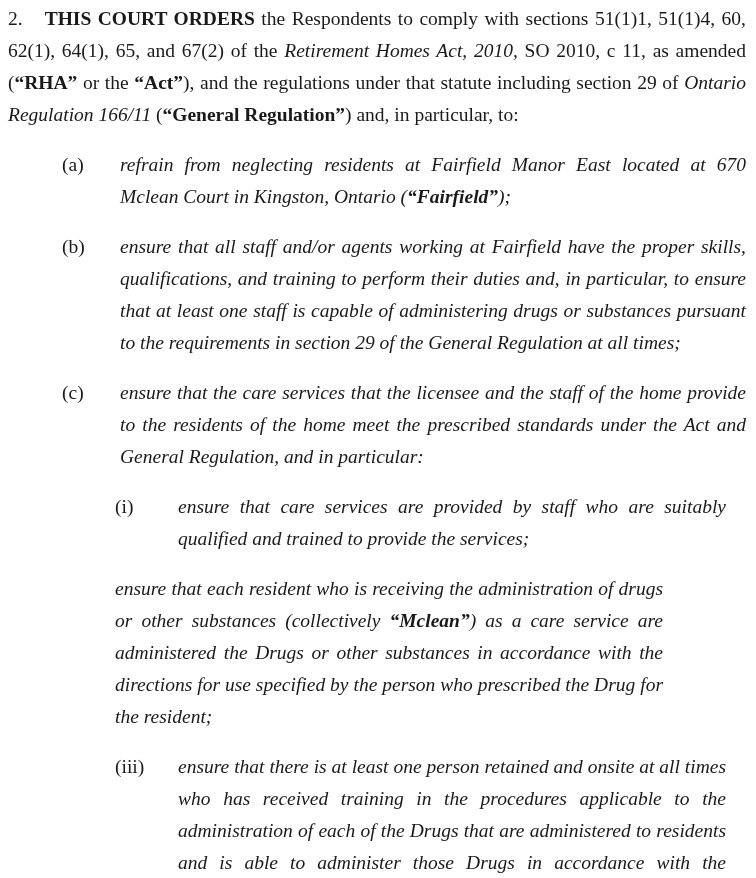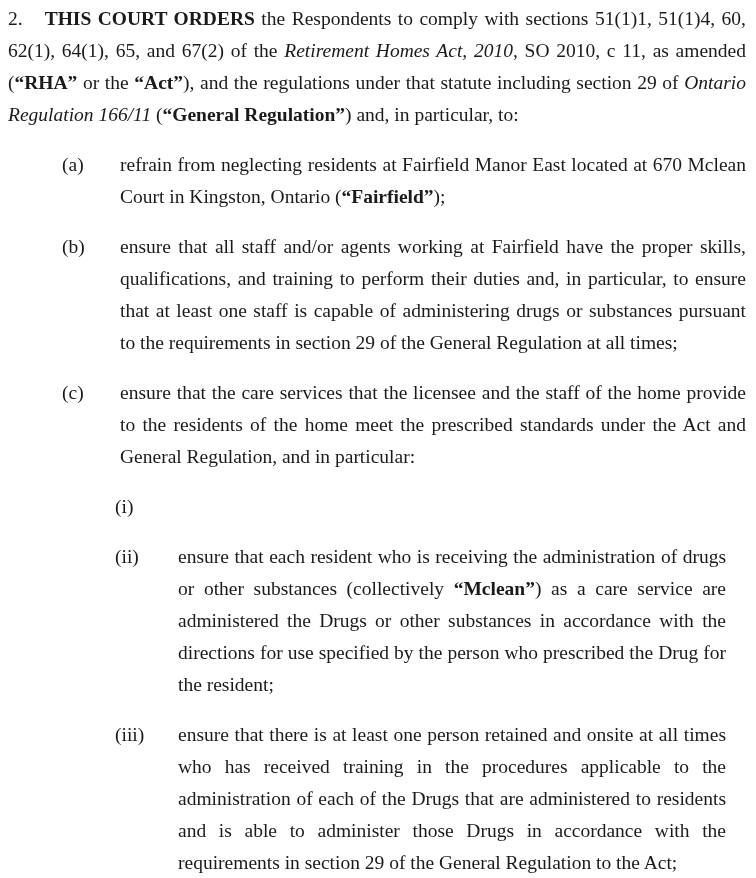--- a/index.html
+++ b/index.html
@@ -41,6 +41,7 @@
   .item .text {
     flex: none;
     text-align: justify;
+    font-style: italic;
   }
   .lvl1 { margin-left: 54px; }
   .lvl1 .label { width: 58px; }

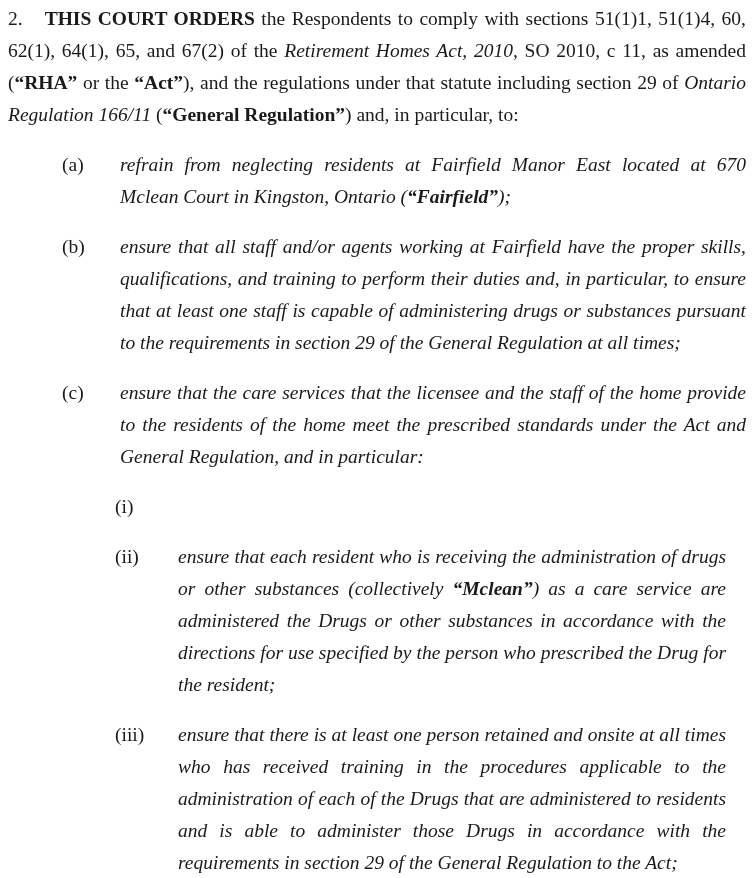--- a/index.html
+++ b/index.html
@@ -76,6 +76,7 @@
 
   <div class="item lvl2">
     <span class="label">(i)</span>
+    <div class="text"><span>ensure that care services are provided by staff who are suitably qualified and trained to provide the services;</span></div>
   </div>
 
   <div class="item lvl2">

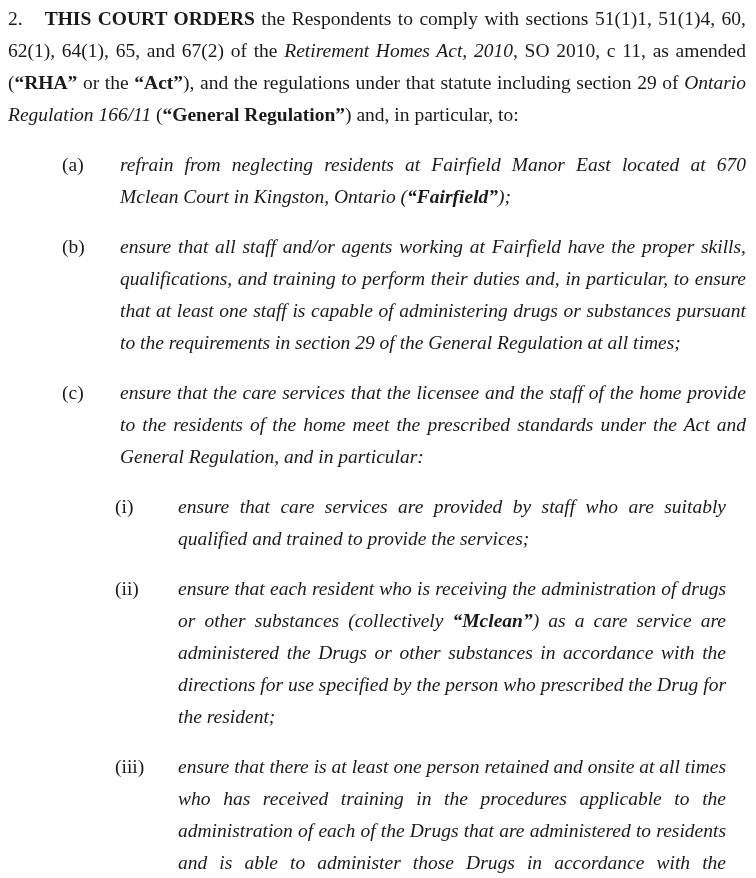--- a/index.html
+++ b/index.html
@@ -80,7 +80,6 @@
   </div>
 
   <div class="item lvl2">
-    <span class="label">(ii)</span>
     <div class="text"><span>ensure that each resident who is receiving the administration of drugs or other substances (collectively </span><span class="b">“Mclean”</span><span>) as a care service are administered the Drugs or other substances in accordance with the directions for use specified by the person who prescribed the Drug for the resident;</span></div>
   </div>
 

